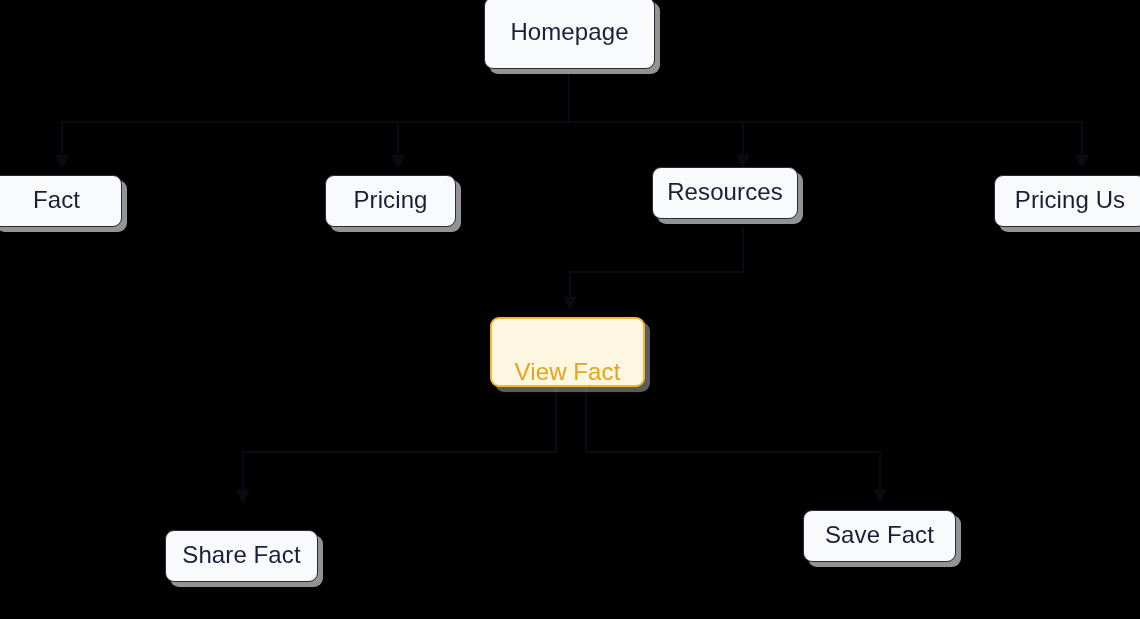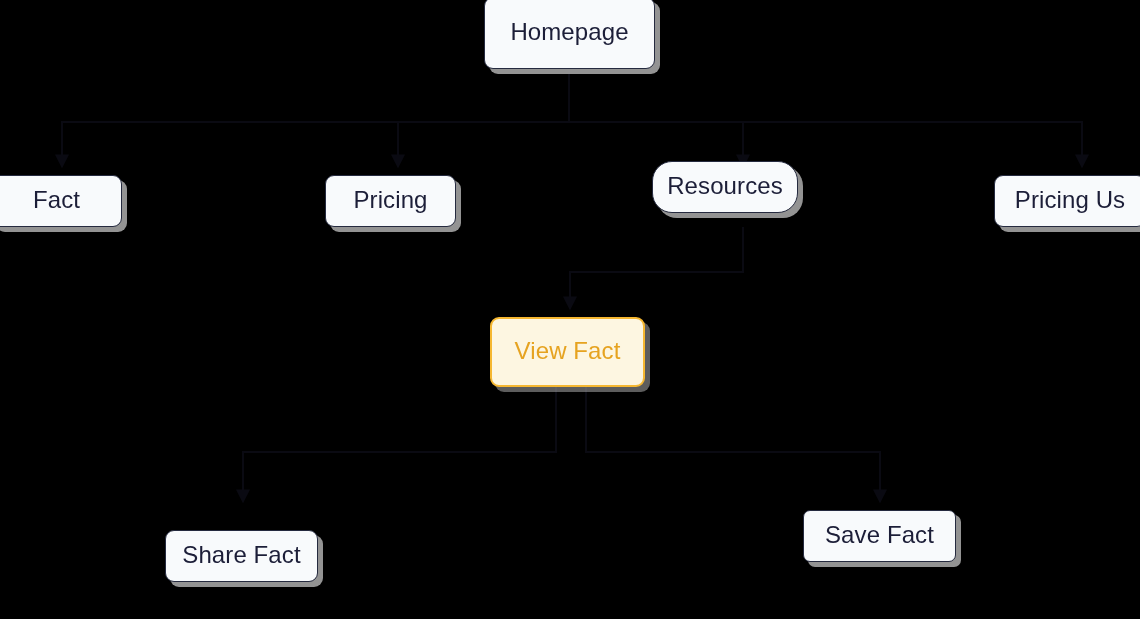--- a/index.html
+++ b/index.html
@@ -90,7 +90,7 @@
     <span class="label">Pricing</span>
   </div>
 
-  <div class="node plain" style="left: 652px; top: 161px; width: 146px; height: 52px; border-radius: 20px;">
+  <div class="node plain" style="left: 652px; top: 167px; width: 146px; height: 52px;">
     <span class="label">Resources</span>
   </div>
 

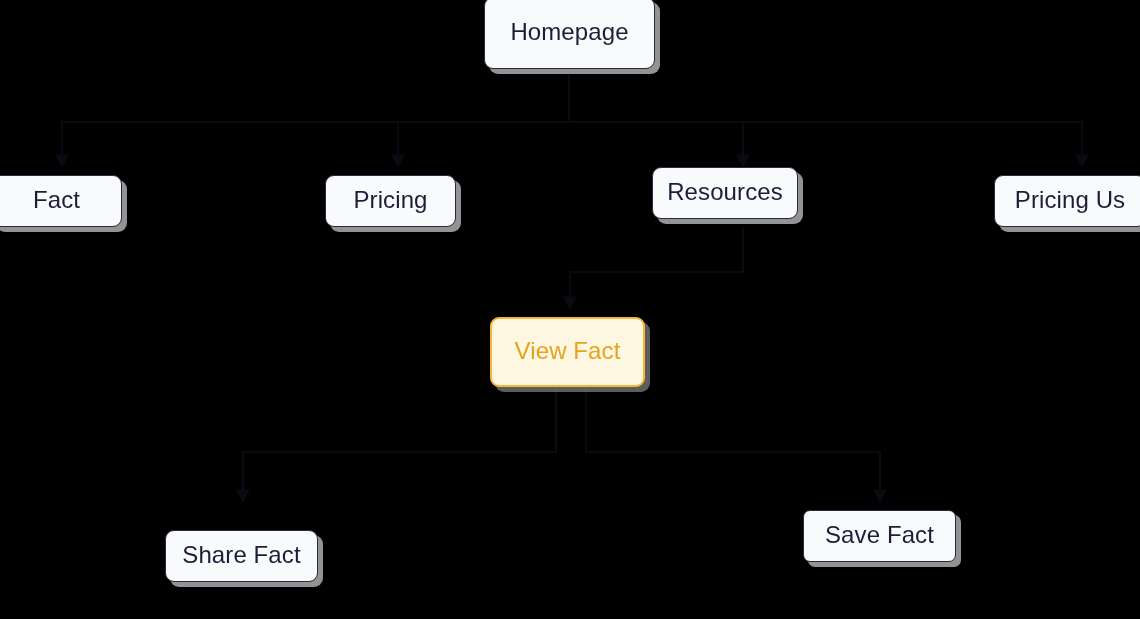--- a/index.html
+++ b/index.html
@@ -50,6 +50,7 @@
     border: 2px solid #f5b731;
     color: #e6a320;
     box-shadow: 5px 5px 0 0 rgba(170,170,170,0.55);
+    align-items: flex-end;
   }
   .node .label {
     display: block;

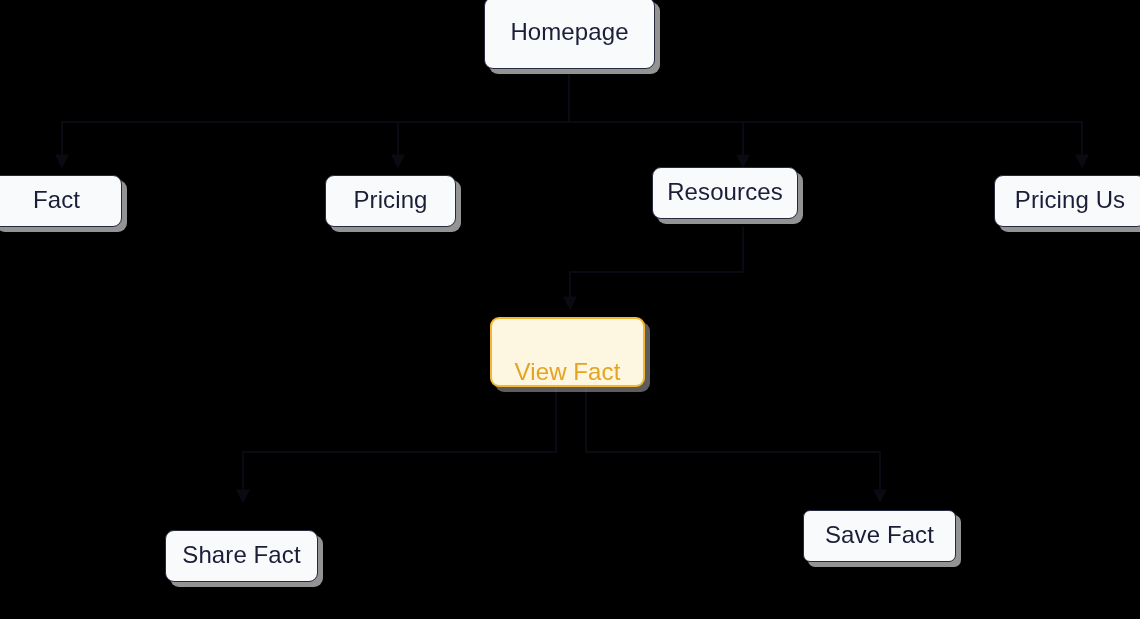--- a/index.html
+++ b/index.html
@@ -107,7 +107,7 @@
     <span class="label">Share Fact</span>
   </div>
 
-  <div class="node plain" style="left: 803px; top: 510px; width: 153px; height: 52px; border-radius: 7px;">
+  <div class="node plain" style="left: 803px; top: 510px; width: 153px; height: 52px;">
     <span class="label">Save Fact</span>
   </div>
 

